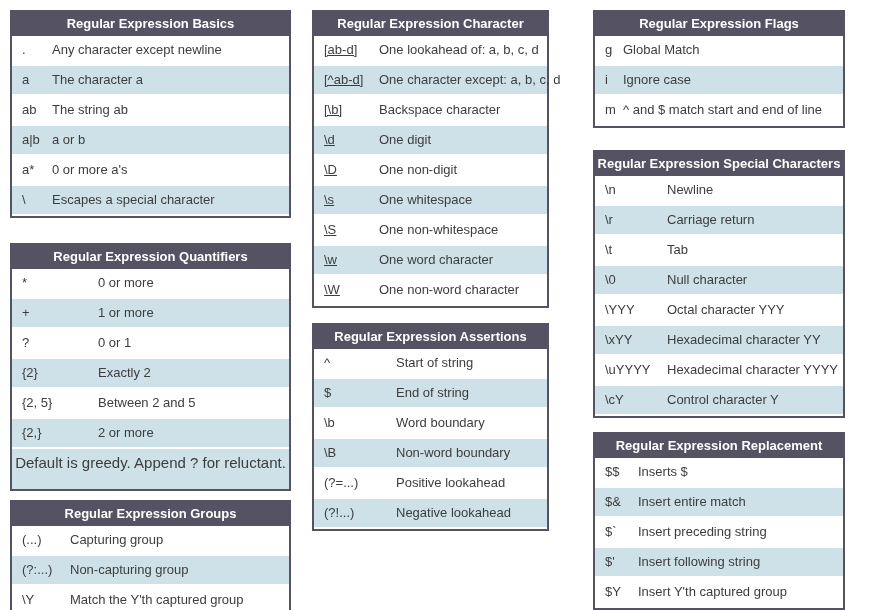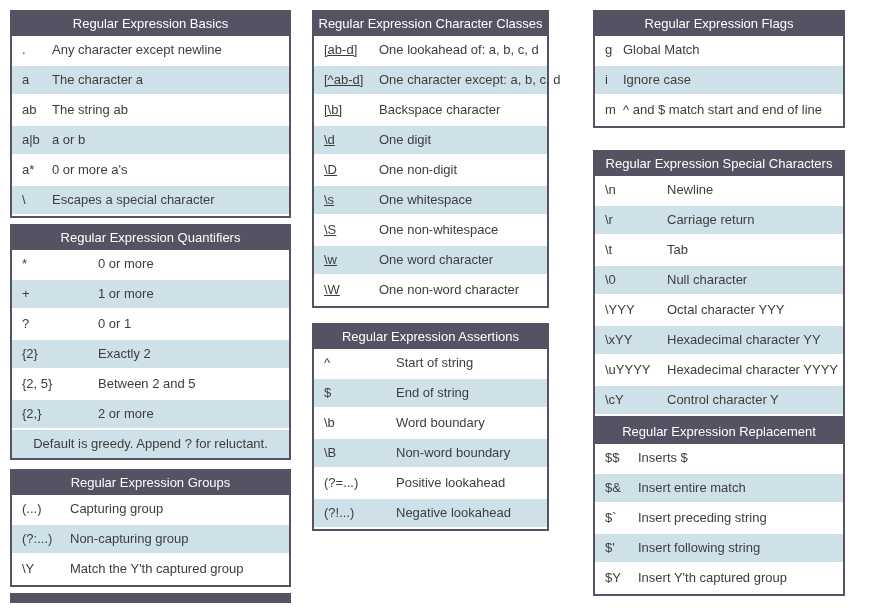--- a/index.html
+++ b/index.html
@@ -28,7 +28,7 @@
   .thead {
     background: var(--header-bg);
     color: var(--header-text);
-    font-weight: normal;
+    font-weight: bold;
     font-size: 13px;
     height: 24px;
     line-height: 24px;

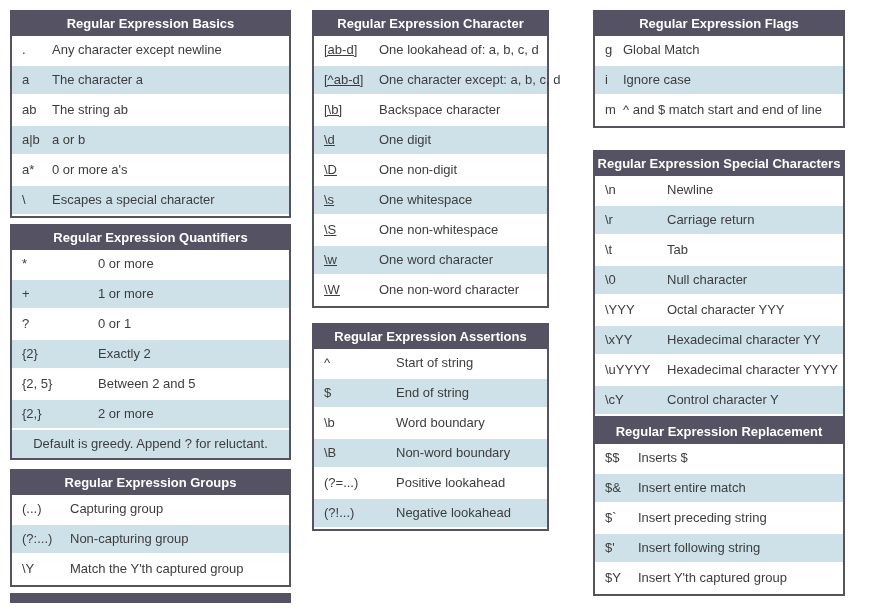--- a/index.html
+++ b/index.html
@@ -67,7 +67,7 @@
   .t-replacement .sym { width: 33px; }
 
   
-  .t-quantifiers { margin-top: 6px; }
+  .t-quantifiers { margin-top: 25px; }
   .t-groups      { margin-top: 9px; }
   .t-next        { margin-top: 6px;  }
   .t-assertions  { margin-top: 15px; }

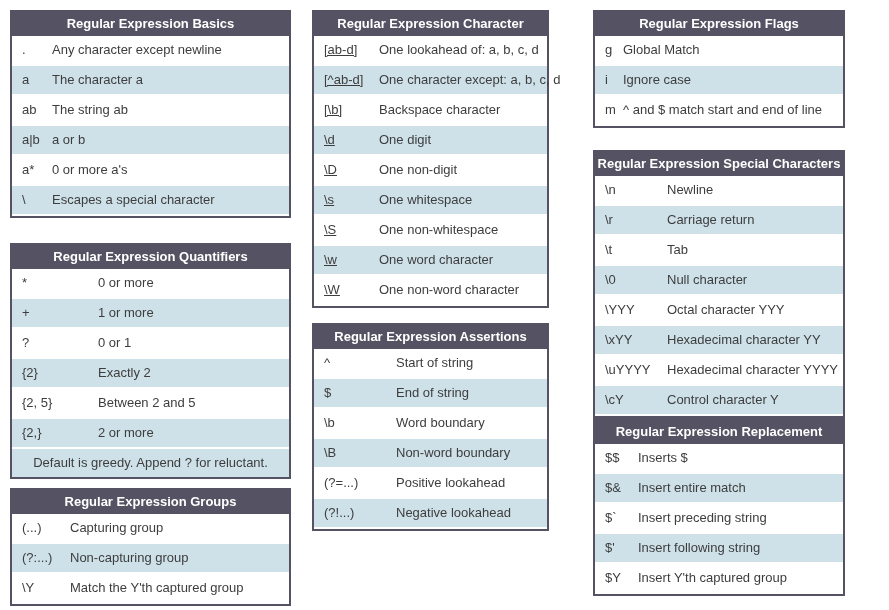--- a/index.html
+++ b/index.html
@@ -72,7 +72,7 @@
   .t-next        { margin-top: 6px;  }
   .t-assertions  { margin-top: 15px; }
   .t-special     { margin-top: 22px; }
-  .t-replacement { }
+  .t-replacement { margin-top: 14px; }
 
   
   .rtable.partial {

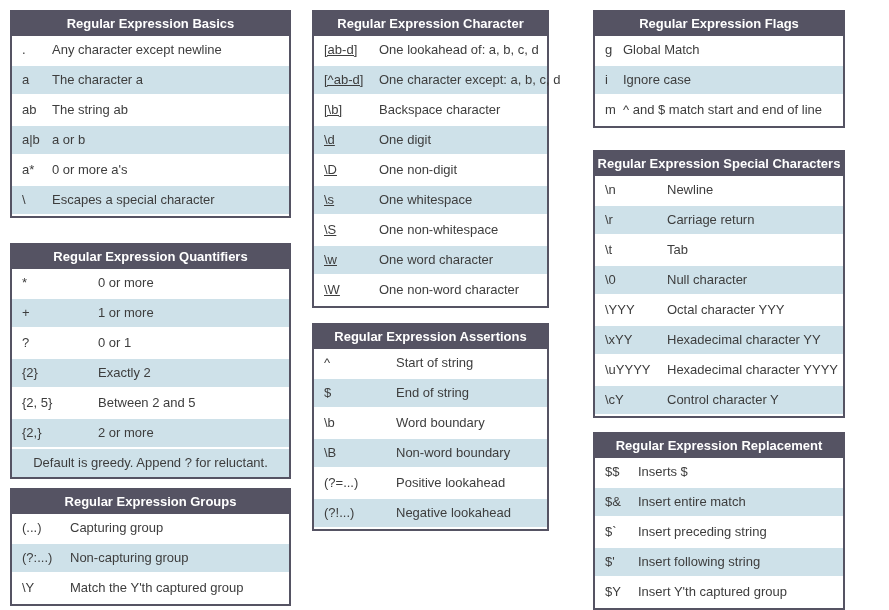--- a/index.html
+++ b/index.html
@@ -48,10 +48,10 @@
   .sym  { padding-left: 10px; flex: 0 0 auto; }
   .desc { flex: 1 1 auto; }
   .tfoot {
-    height: 28px;
+    height: 40px;
     line-height: 28px;
     text-align: center;
-    font-size: 13px;
+    font-size: 15px;
     color: var(--text-color);
     background: var(--row-alt);
   }

